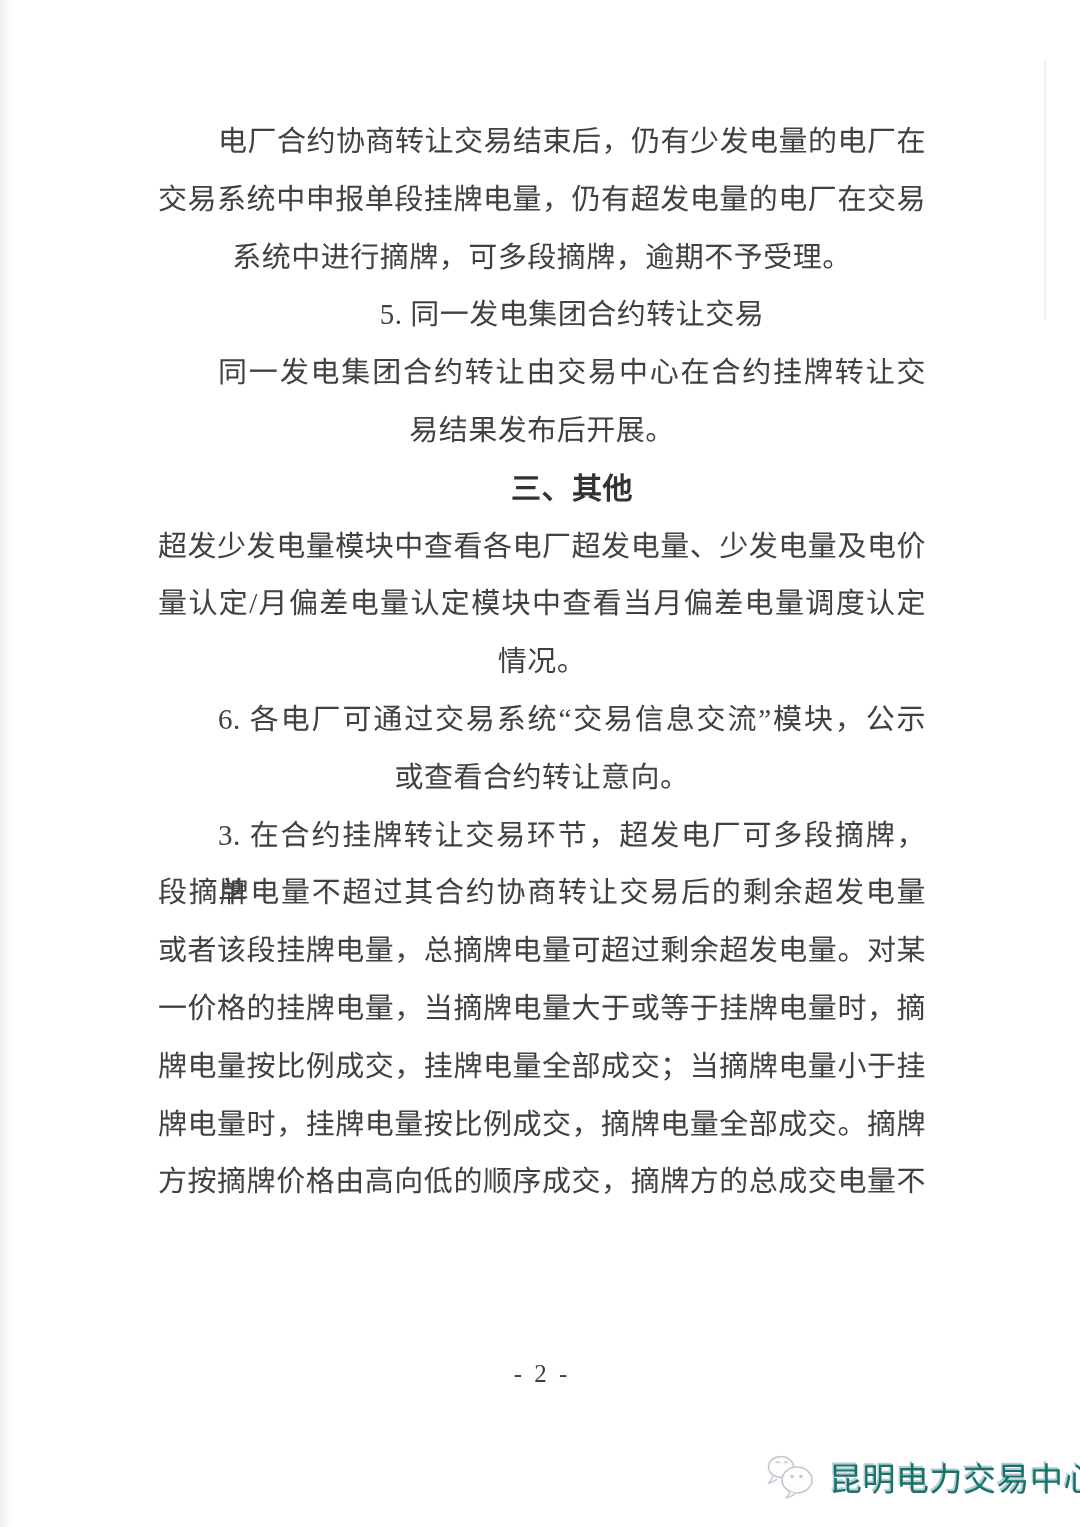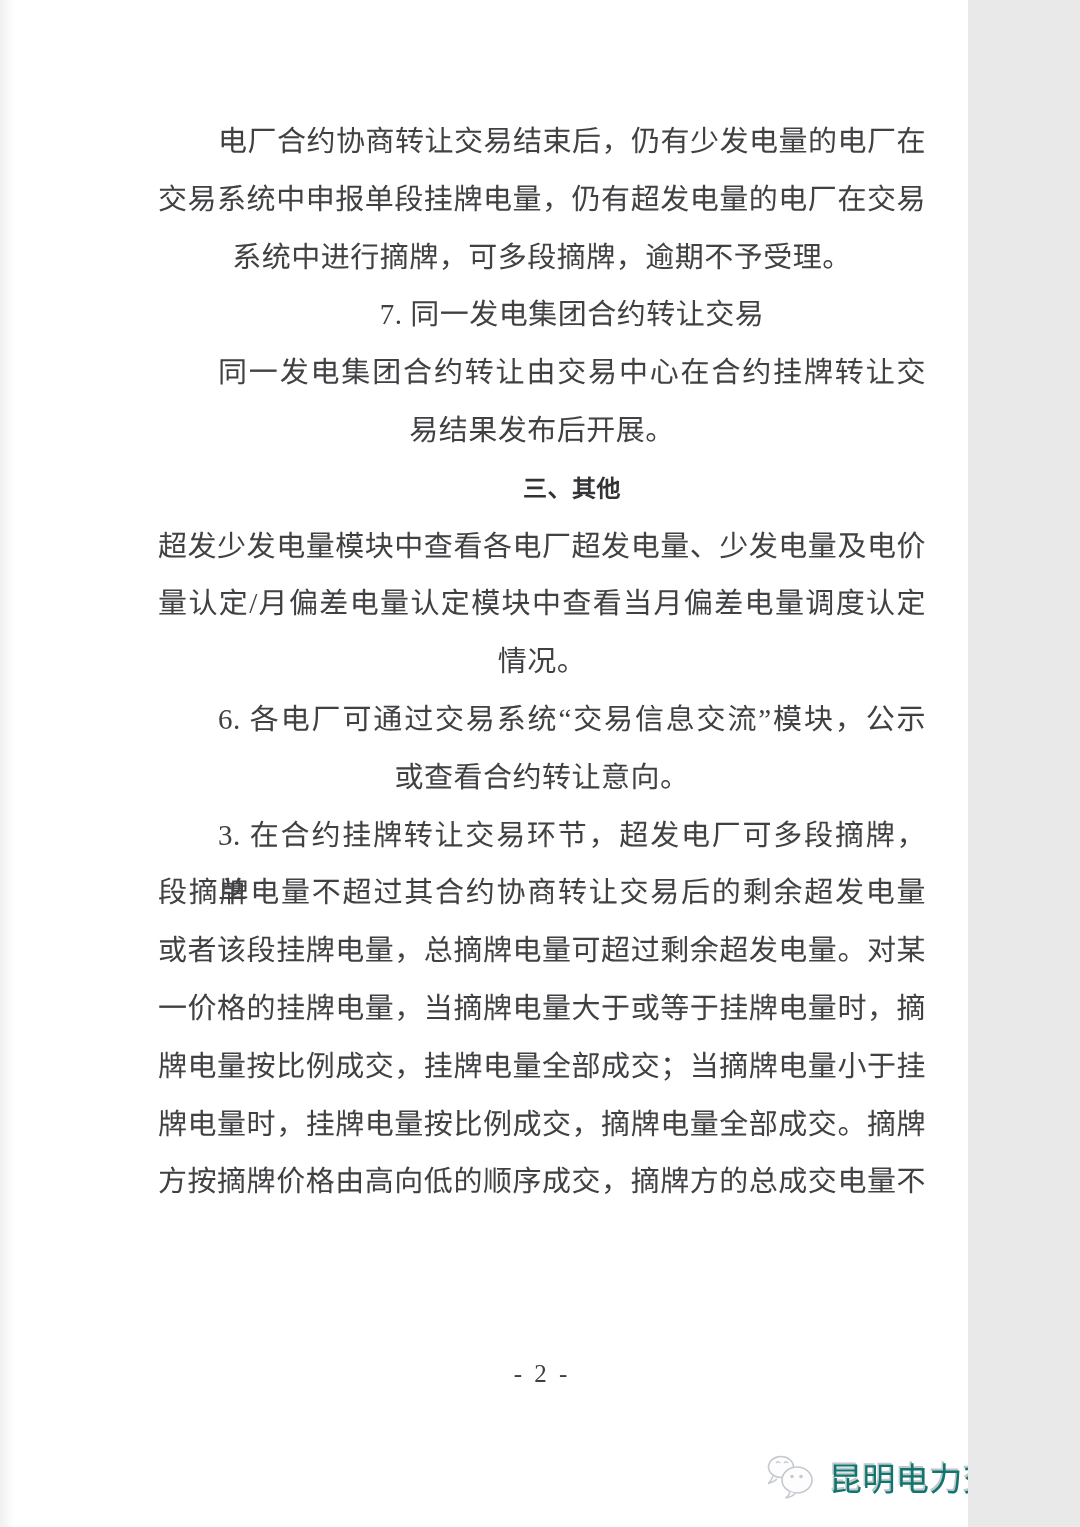--- a/index.html
+++ b/index.html
@@ -4,7 +4,7 @@
 <style>
   html,body { margin:0; padding:0; background:#e9e9e9; }
   .page {
-    position:relative; width:968px; height:1527px;
+    position:relative; width:1080px; height:1527px;
     background:#ffffff; overflow:hidden;
     font-family:"Liberation Serif","DejaVu Serif",serif;
   }

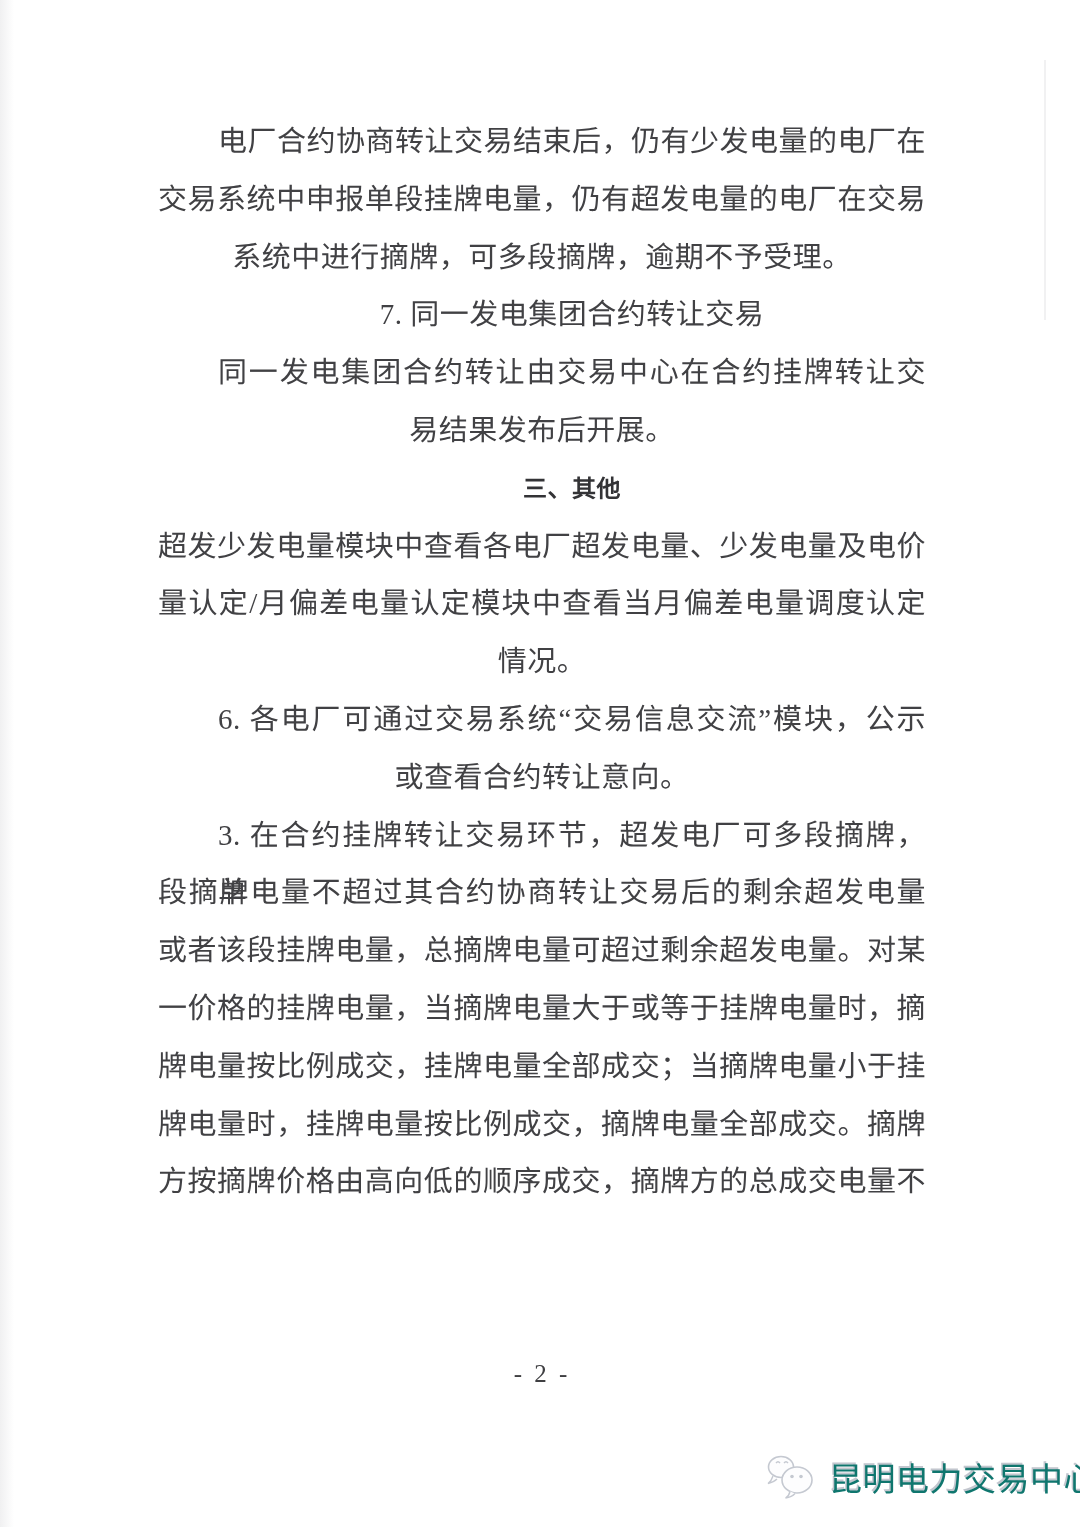--- a/index.html
+++ b/index.html
@@ -60,7 +60,7 @@
       <div class="line indent justify"><span>电厂合约协商转让交易结束后，仍有少发电量的电厂在</span></div>
       <div class="line justify"><span>交易系统中申报单段挂牌电量，仍有超发电量的电厂在交易</span></div>
       <div class="line"><span>系统中进行摘牌，可多段摘牌，逾期不予受理。</span></div>
-      <div class="line indent"><span>7. 同一发电集团合约转让交易</span></div>
+      <div class="line indent"><span>5. 同一发电集团合约转让交易</span></div>
       <div class="line indent justify"><span>同一发电集团合约转让由交易中心在合约挂牌转让交</span></div>
       <div class="line"><span>易结果发布后开展。</span></div>
       <div class="line indent heading"><span>三、其他</span></div>

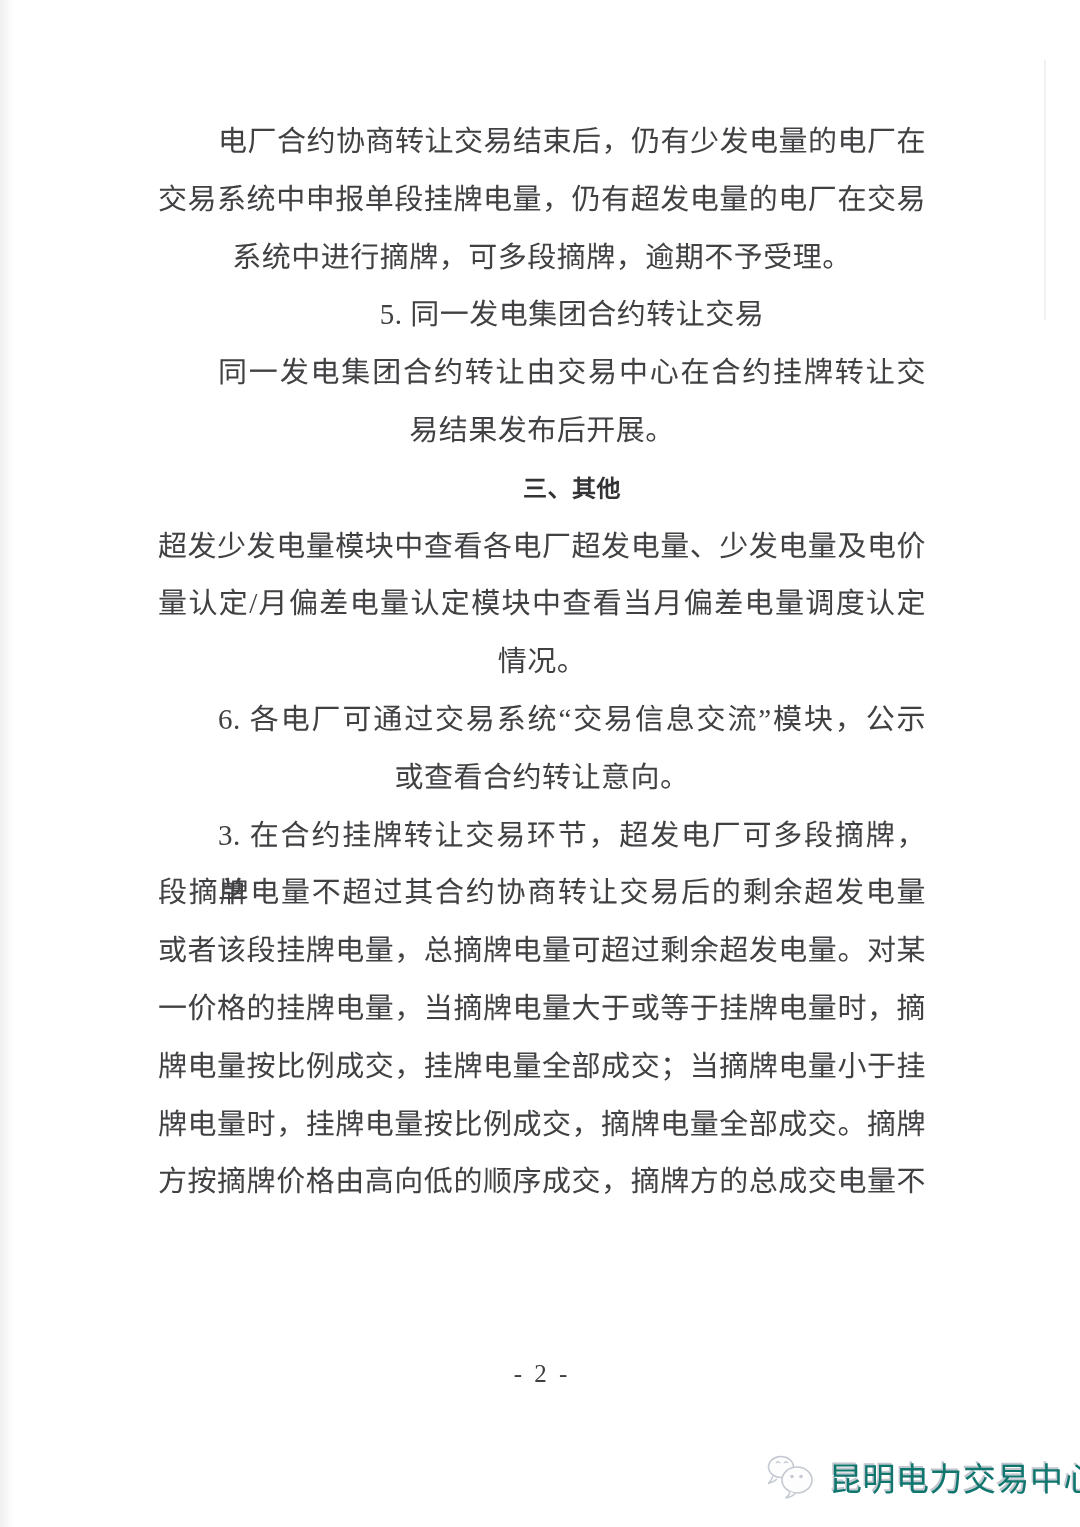--- a/index.html
+++ b/index.html
@@ -27,7 +27,7 @@
   .line.indent { padding-left:60px; }
   .line.heading {
     font-family:"Liberation Sans","DejaVu Sans",sans-serif;
-    font-weight:700; font-size:24px; color:#333336;
+    font-weight:700; font-size:30px; color:#333336;
   }
   .line sub { font-size:0.62em; line-height:0; vertical-align:-0.25em; }
   .page-number {

